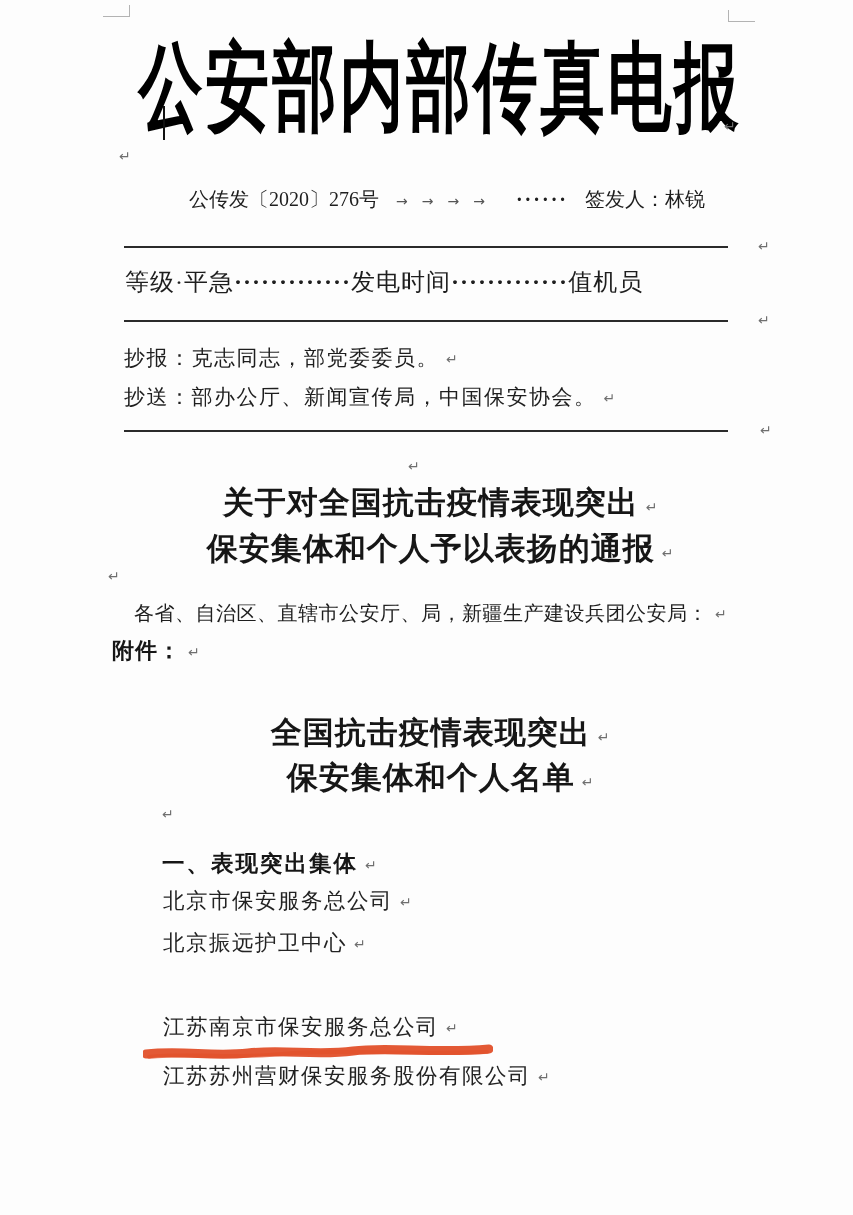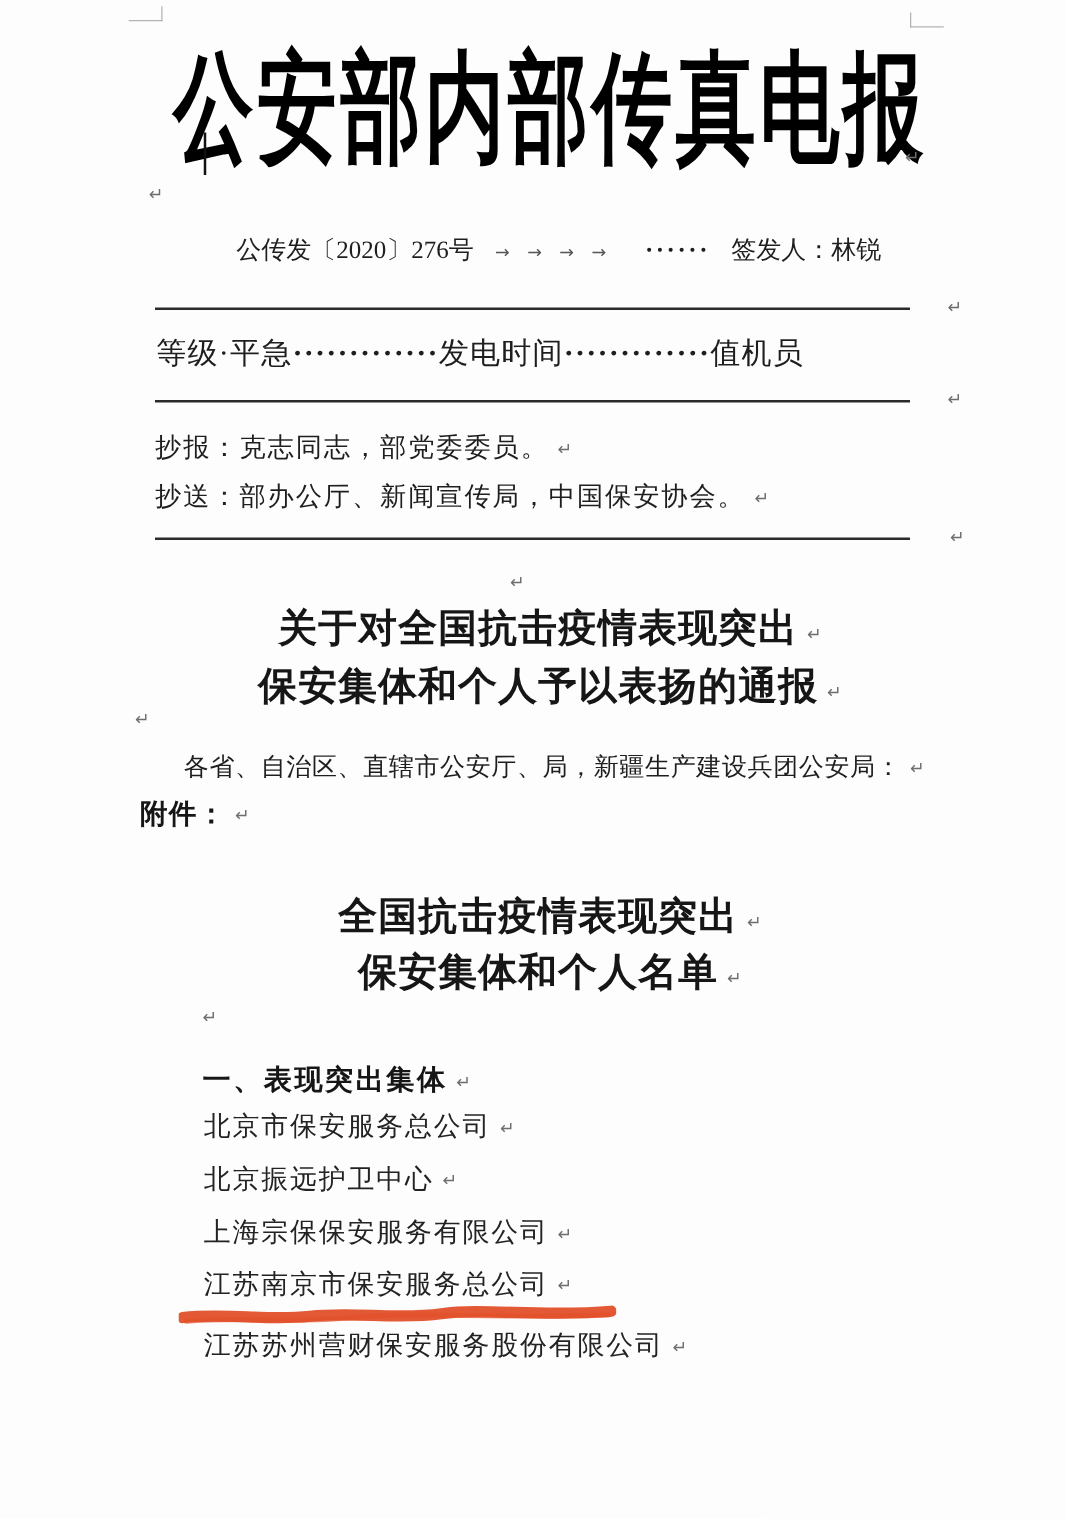--- a/index.html
+++ b/index.html
@@ -100,7 +100,7 @@
 
   <span class="abs pmark" style="left:108px;top:568px;">↵</span>
 
-  <div class="abs" style="left:134px;top:600px;font-size:20px;letter-spacing:0.5px;white-space:nowrap;margin-left:13px;">
+  <div class="abs" style="left:134px;top:600px;font-size:20px;letter-spacing:0.5px;white-space:nowrap;">
     <span>各省、自治区、直辖市公安厅、局，新疆生产建设兵团公安局：</span><span class="pmark inline">↵</span>
   </div>
 

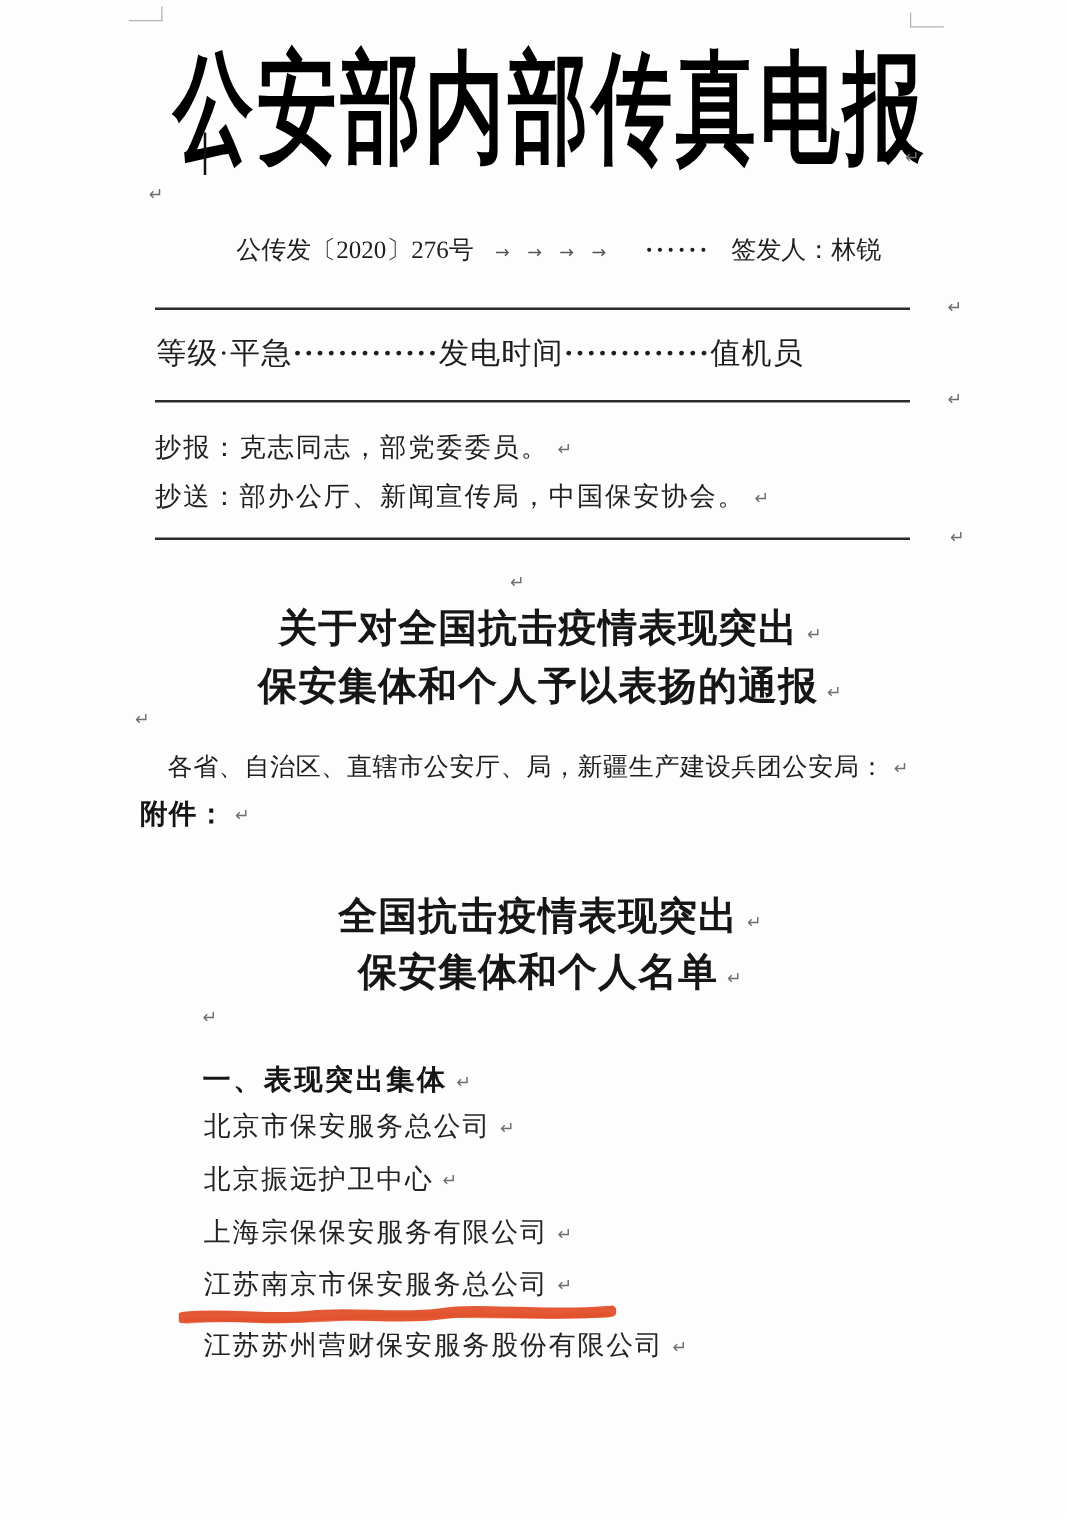--- a/index.html
+++ b/index.html
@@ -127,9 +127,6 @@
   <div class="abs listitem" style="left:163px;top:928px;">
     <span>北京振远护卫中心</span><span class="pmark inline">↵</span>
   </div>
-  <div class="abs listitem" style="left:163px;top:971px;">
-    <span>上海宗保保安服务有限公司</span><span class="pmark inline">↵</span>
-  </div>
   <div class="abs listitem" style="left:163px;top:1012px;">
     <span>江苏南京市保安服务总公司</span><span class="pmark inline">↵</span>
   </div>

